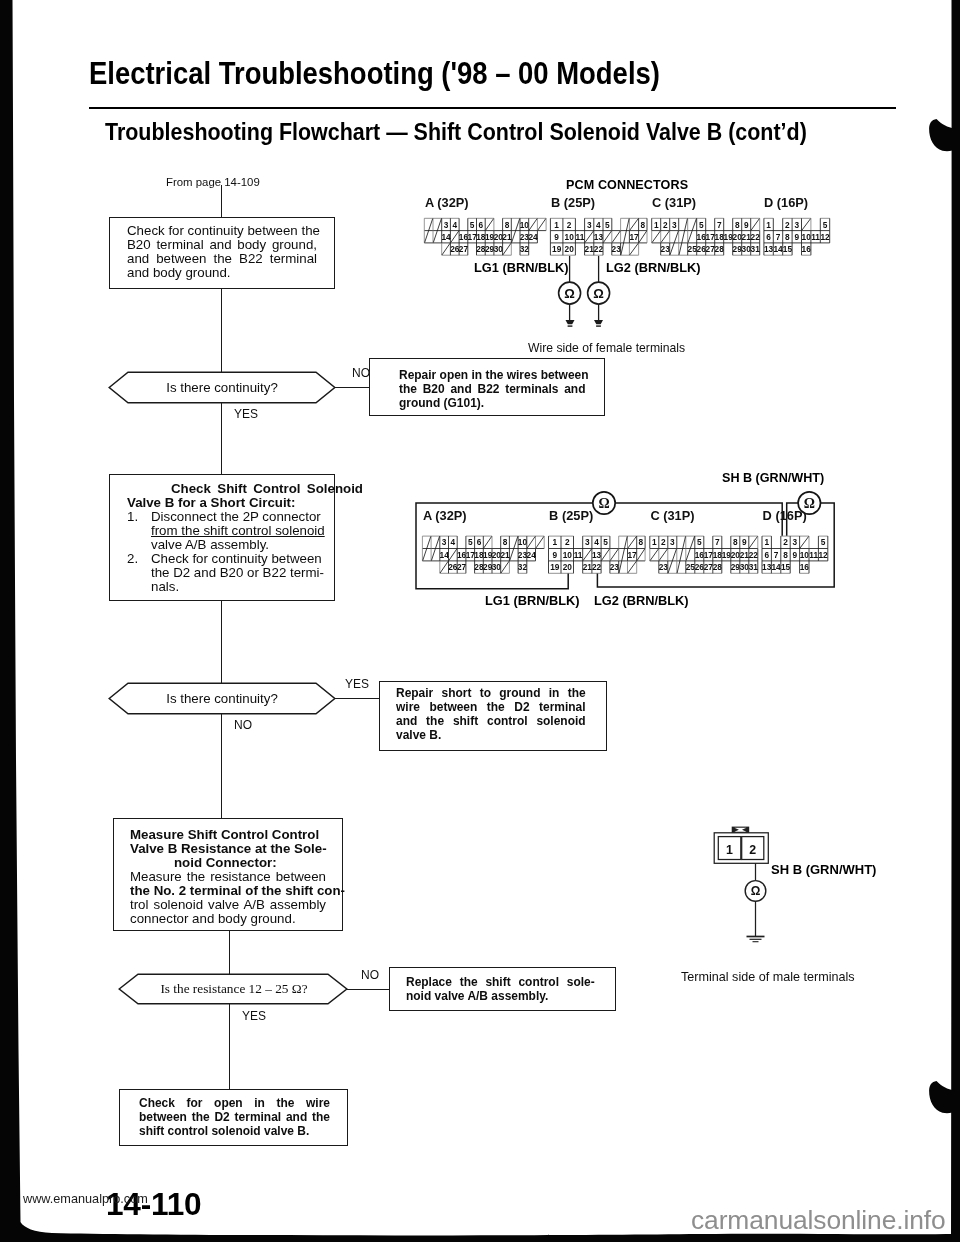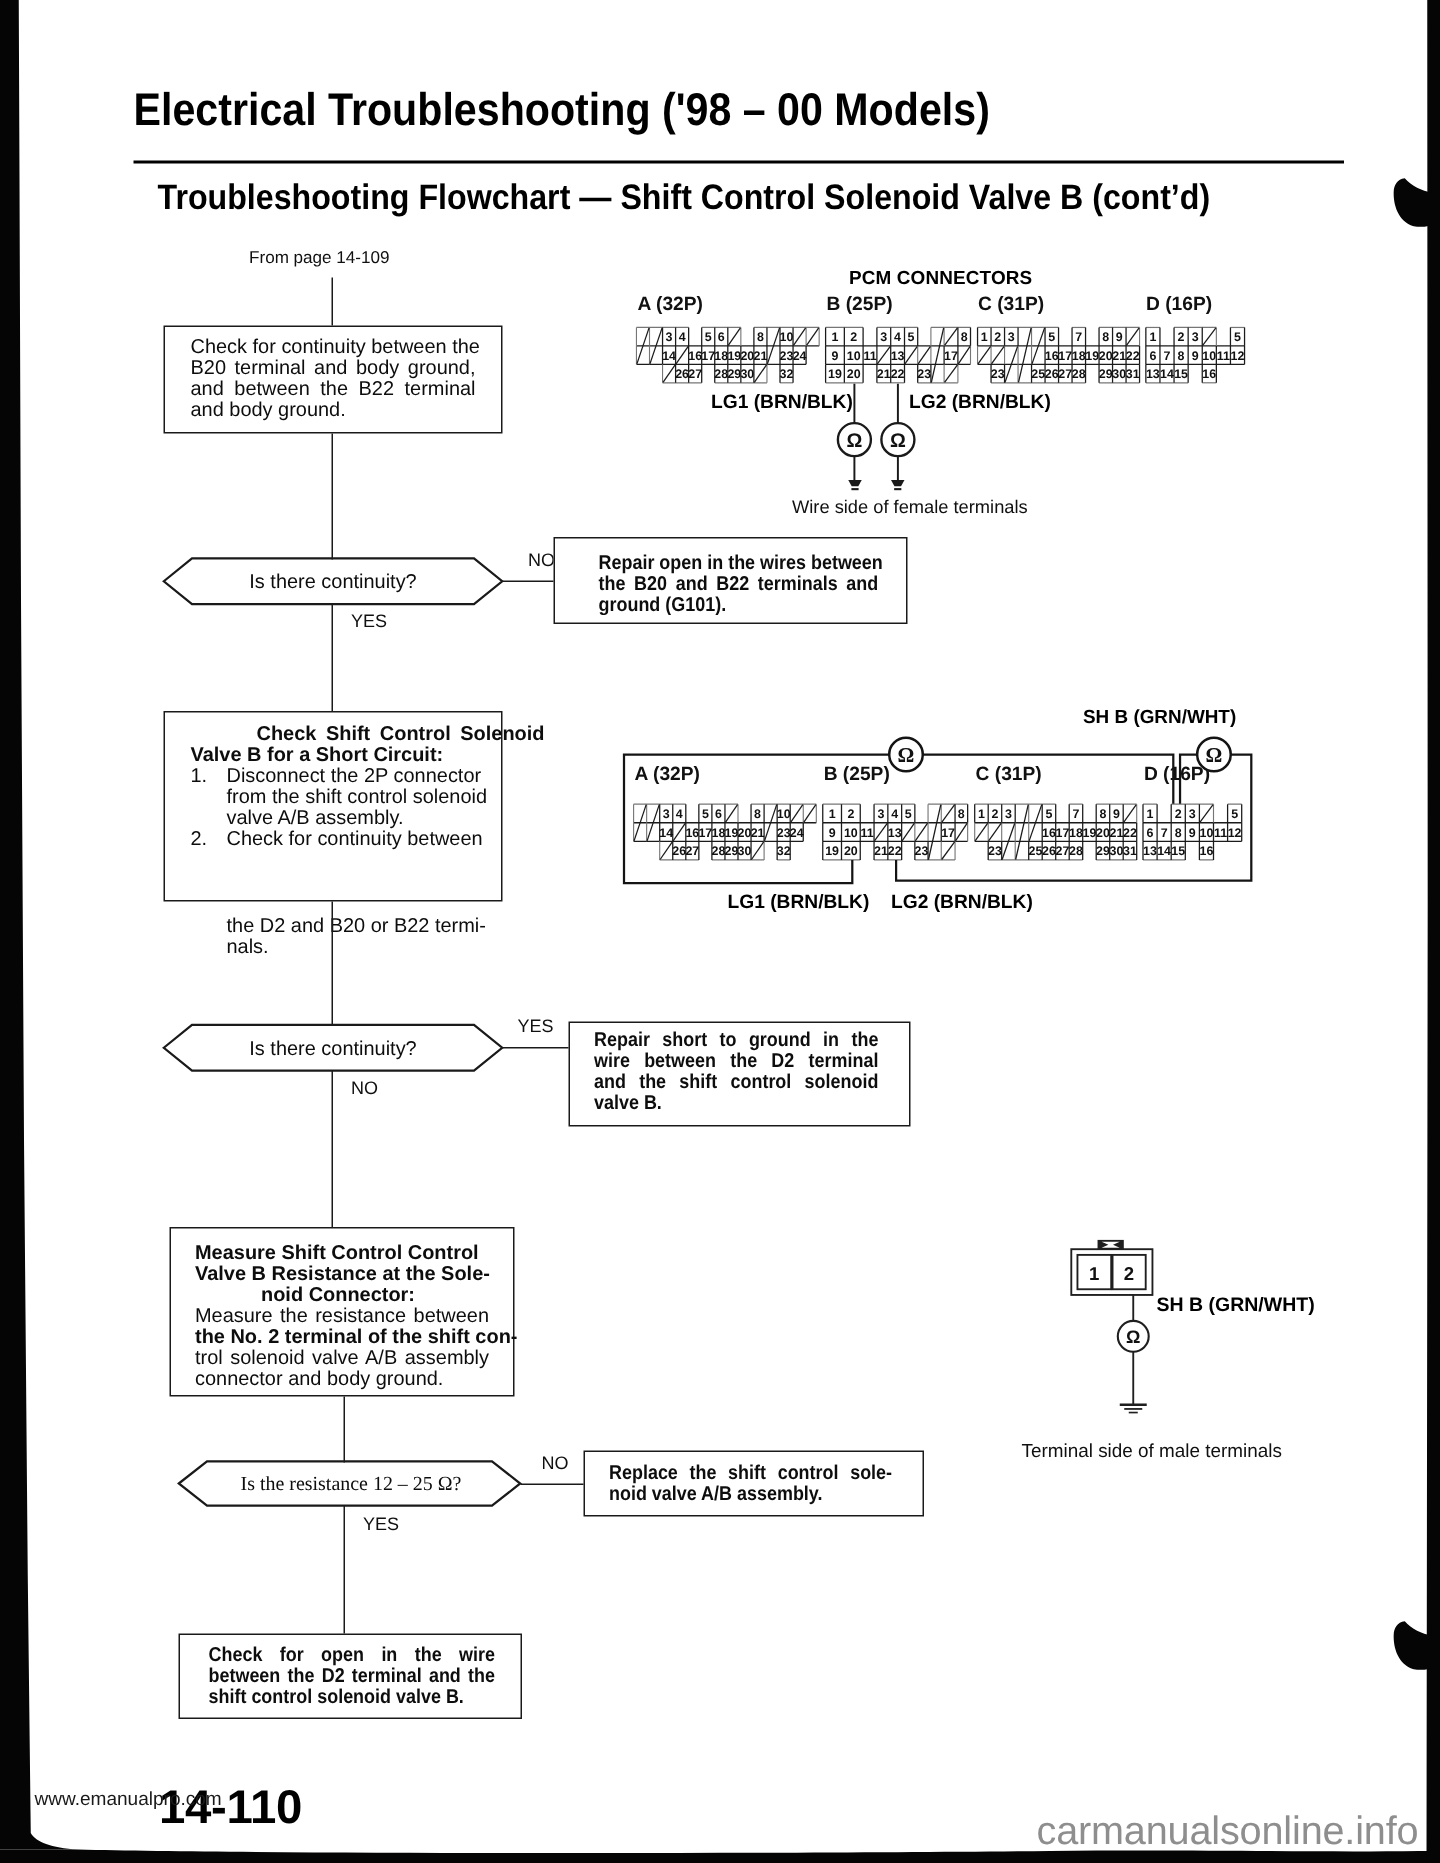--- a/index.html
+++ b/index.html
@@ -24,7 +24,7 @@
   .hline{background:#1a1a1a;height:1.3px;position:absolute;}
   .branch{position:absolute;font-size:12px;color:#101010;}
 
-  .lblsm{position:absolute;font-size:11.4px;color:#101010;white-space:nowrap;}
+  .lblsm{position:absolute;font-size:11.4px;color:#101010;white-space:nowrap;margin-top:10px;}
   .lblb{position:absolute;font-size:11.4px;font-weight:bold;color:#000;white-space:nowrap;}
 </style>
 </head>

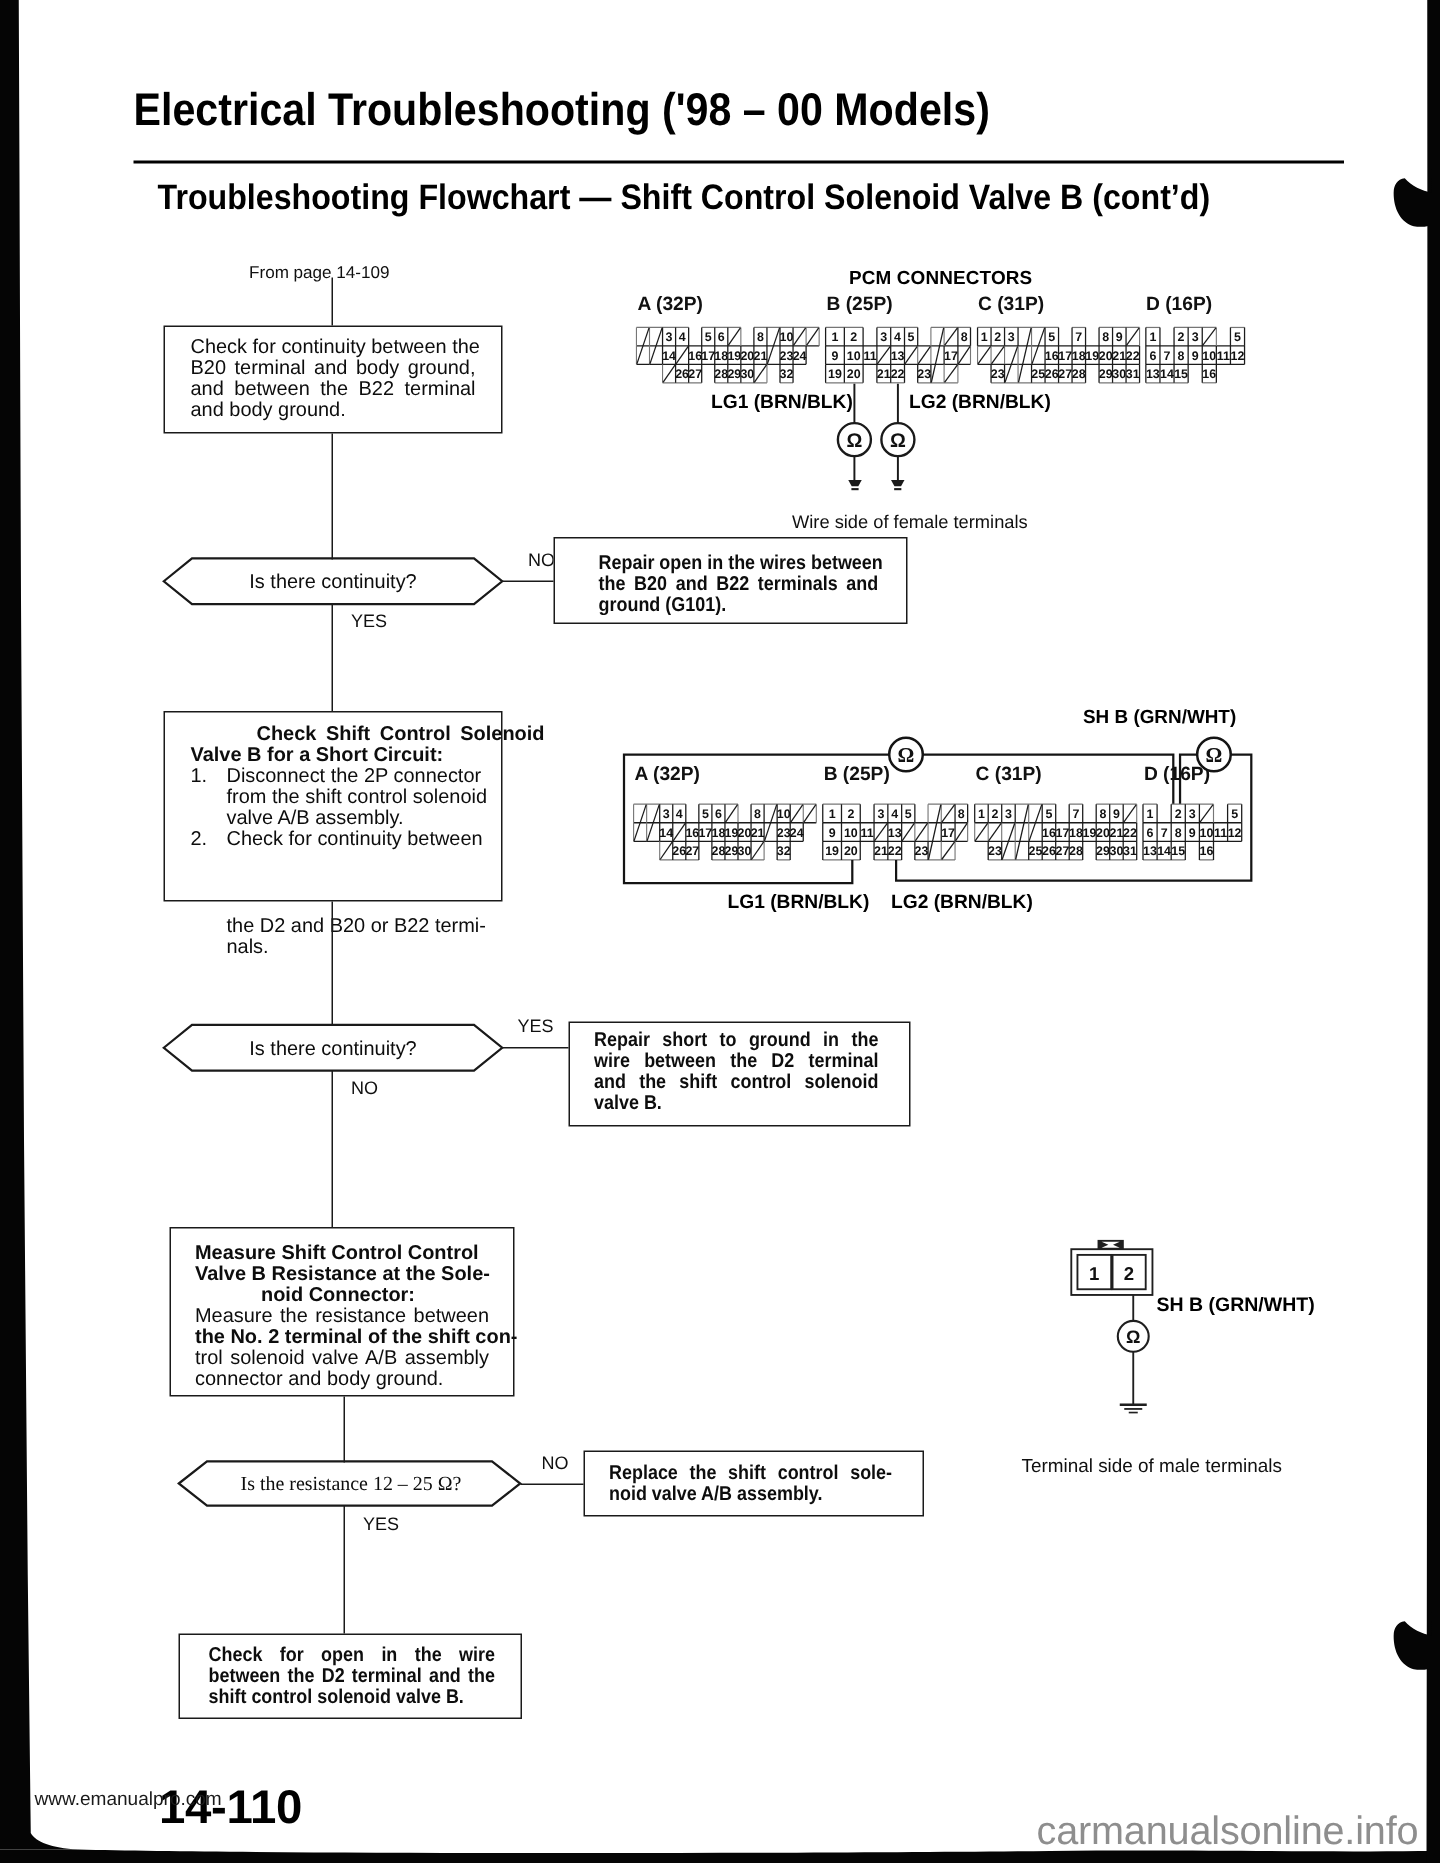--- a/index.html
+++ b/index.html
@@ -93,7 +93,7 @@
         <div style="white-space: nowrap;">Disconnect the 2P connector</div>
       </div>
       <div style="position: relative; padding-left: 24px;">
-        <div style="white-space: nowrap;">from the shift control solenoid</div>
+        <div style="white-space: nowrap; text-decoration: underline;">from the shift control solenoid</div>
       </div>
       <div style="position: relative; padding-left: 24px;">
         <div style="white-space: nowrap;">valve A/B assembly.</div>

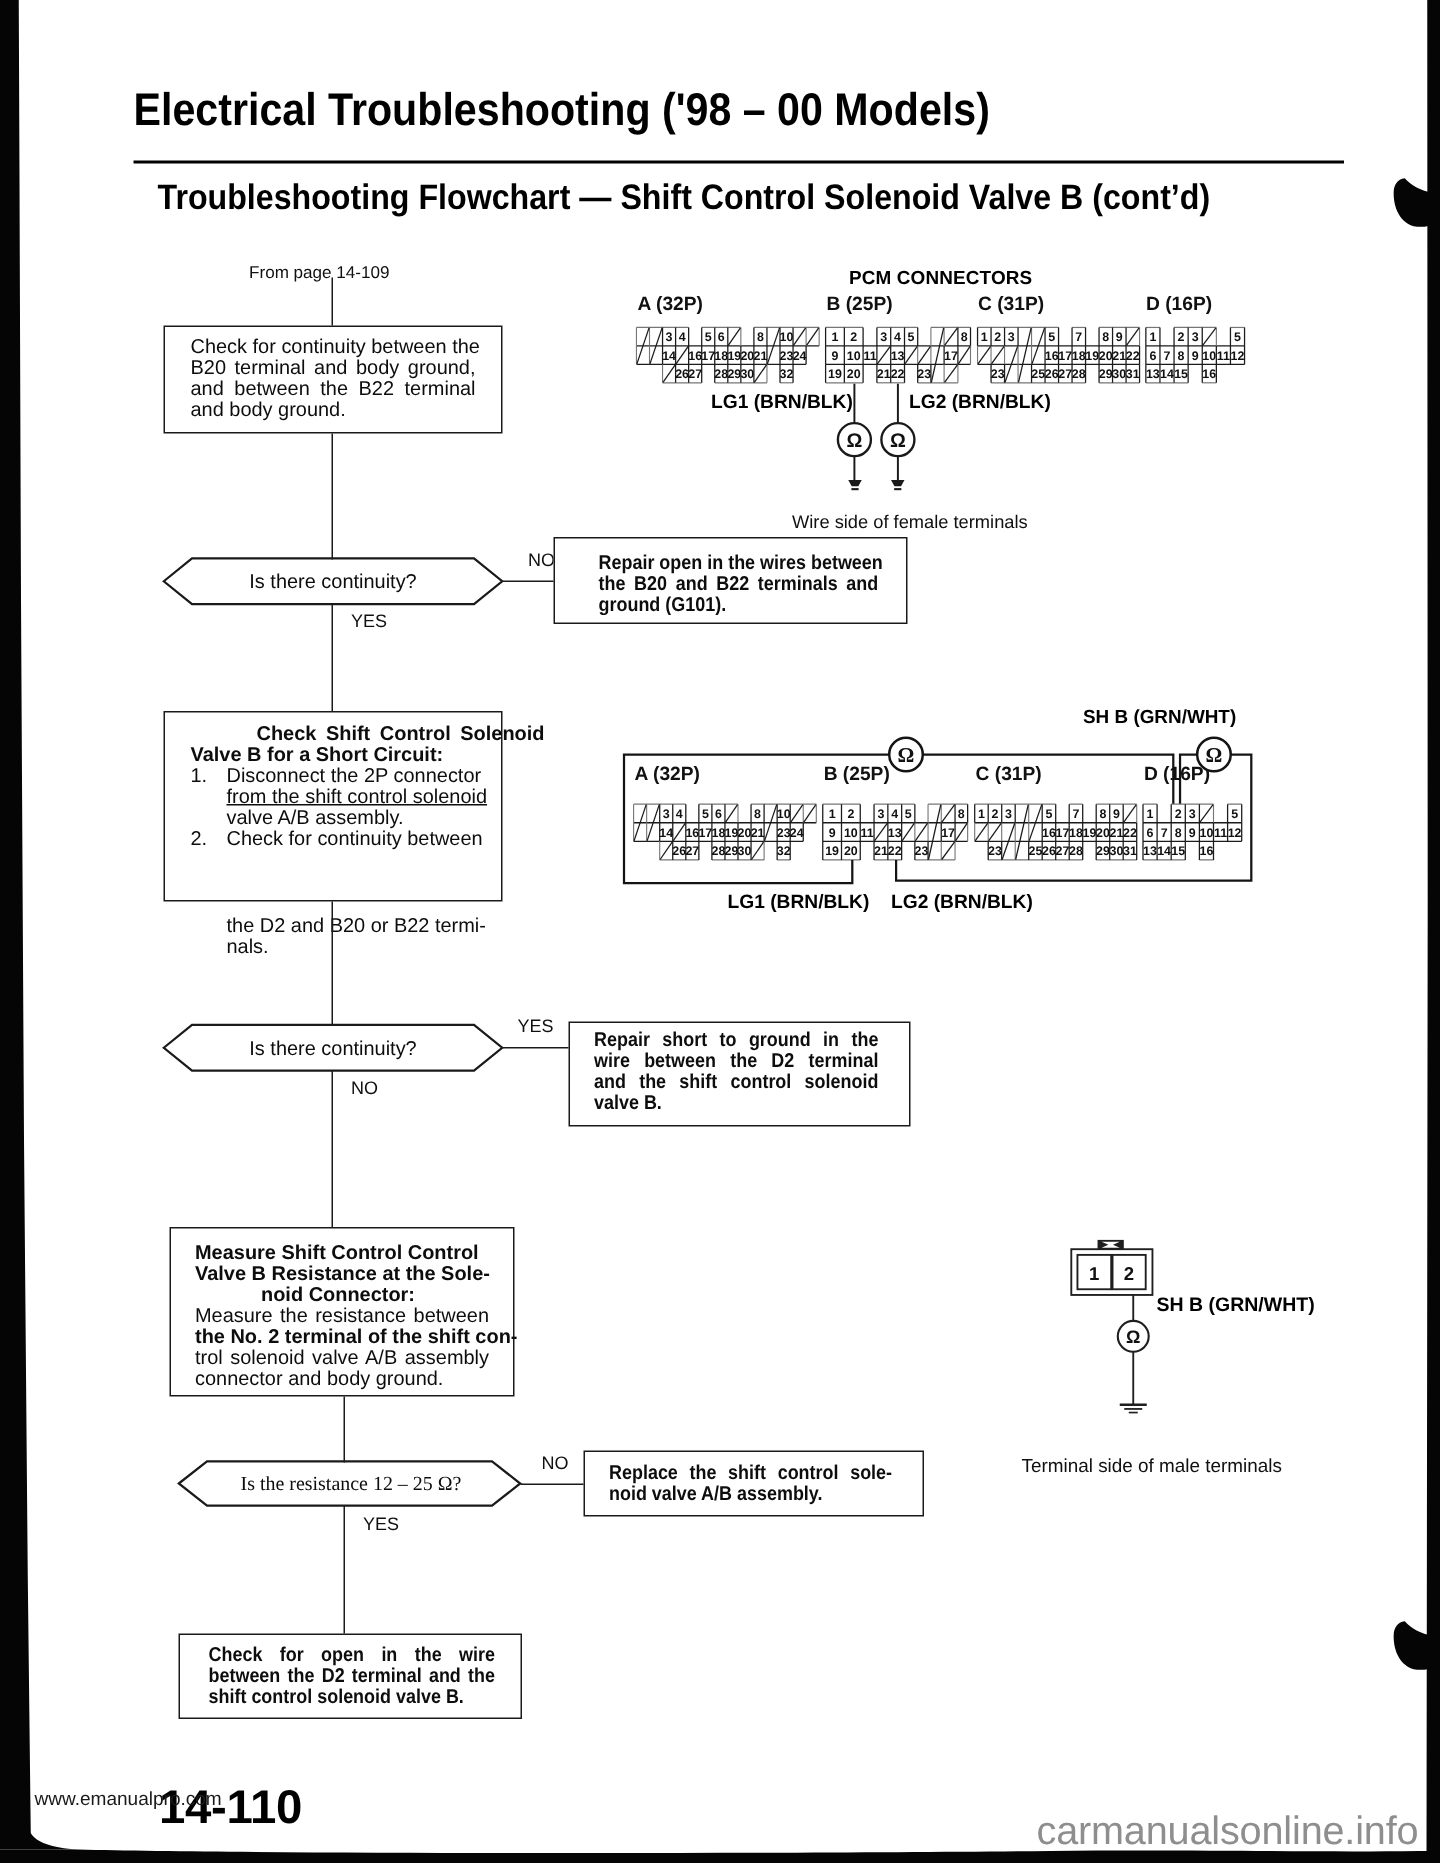--- a/index.html
+++ b/index.html
@@ -103,7 +103,7 @@
         <div style="white-space: nowrap;">Check for continuity between</div>
       </div>
       <div style="position: relative; padding-left: 24px;">
-        <div style="white-space: nowrap; margin-top: 44px;">the D2 and B20 or B22 termi-</div>
+        <div style="white-space: nowrap;">the D2 and B20 or B22 termi-</div>
       </div>
       <div style="position: relative; padding-left: 24px;">
         <div style="white-space: nowrap;">nals.</div>

